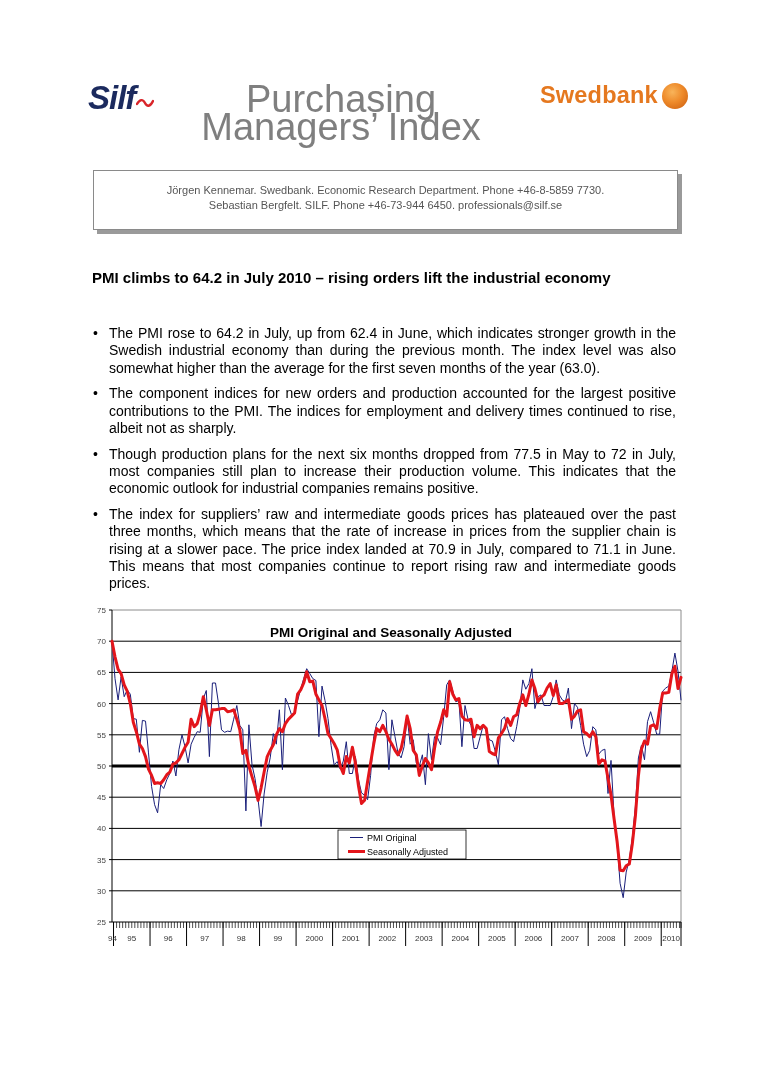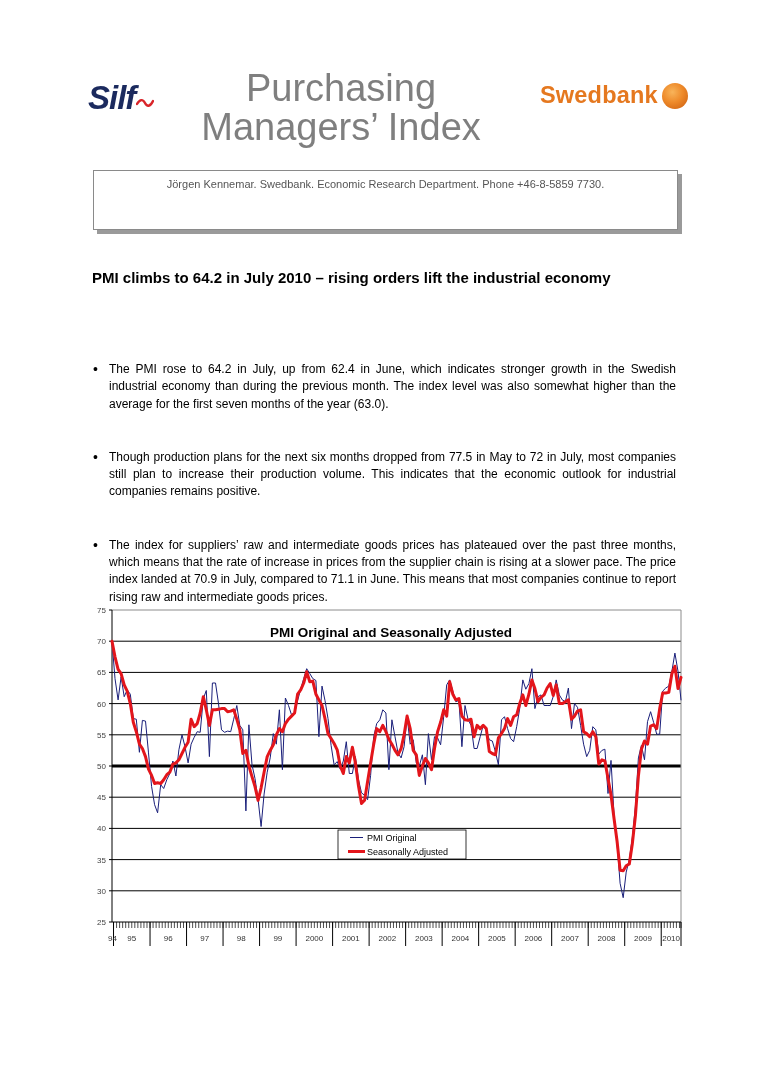--- a/index.html
+++ b/index.html
@@ -10,7 +10,7 @@
   .silf-wave { margin-left: 1px; margin-top: 10px; }
 
   .title { position: absolute; left: 150px; width: 382px; text-align: center; font-size: 38px; color: #7f7f7f; line-height: 39px; }
-  .title-1 { top: 69px; }
+  .title-1 { top: 80px; }
   .title-2 { top: 108px; }
 
   .swed-logo { position: absolute; left: 540px; top: 82px; display: flex; align-items: center; }

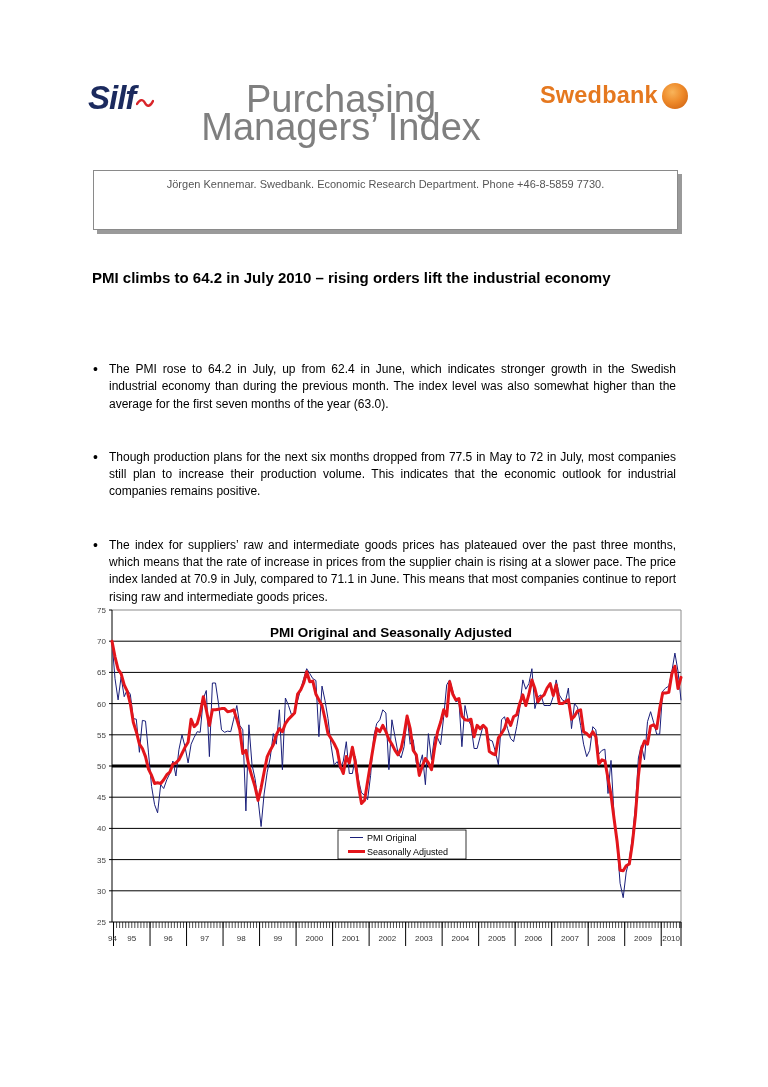--- a/index.html
+++ b/index.html
@@ -19,7 +19,7 @@
     background: radial-gradient(circle at 40% 35%, #f8b45a 0%, #ee8a2a 45%, #c95a0c 100%); }
 
   .contact-box { position: absolute; left: 93px; top: 170px; width: 585px; height: 60px; border: 1px solid #8a8a8a; background: #fff;
-    box-shadow: 4px 4px 0 #9a9a9a; text-align: center; font-size: 11px; color: #555; line-height: 14.5px; padding-top: 6px; box-sizing: border-box; }
+    box-shadow: 4px 4px 0 #9a9a9a; text-align: center; font-size: 11px; color: #555; line-height: 14.5px; padding-top: 12px; box-sizing: border-box; }
   .contact-line { display: block; }
 
   .headline { position: absolute; left: 92px; top: 266px; width: 545px; font-size: 15px; font-weight: bold; line-height: 24px; }

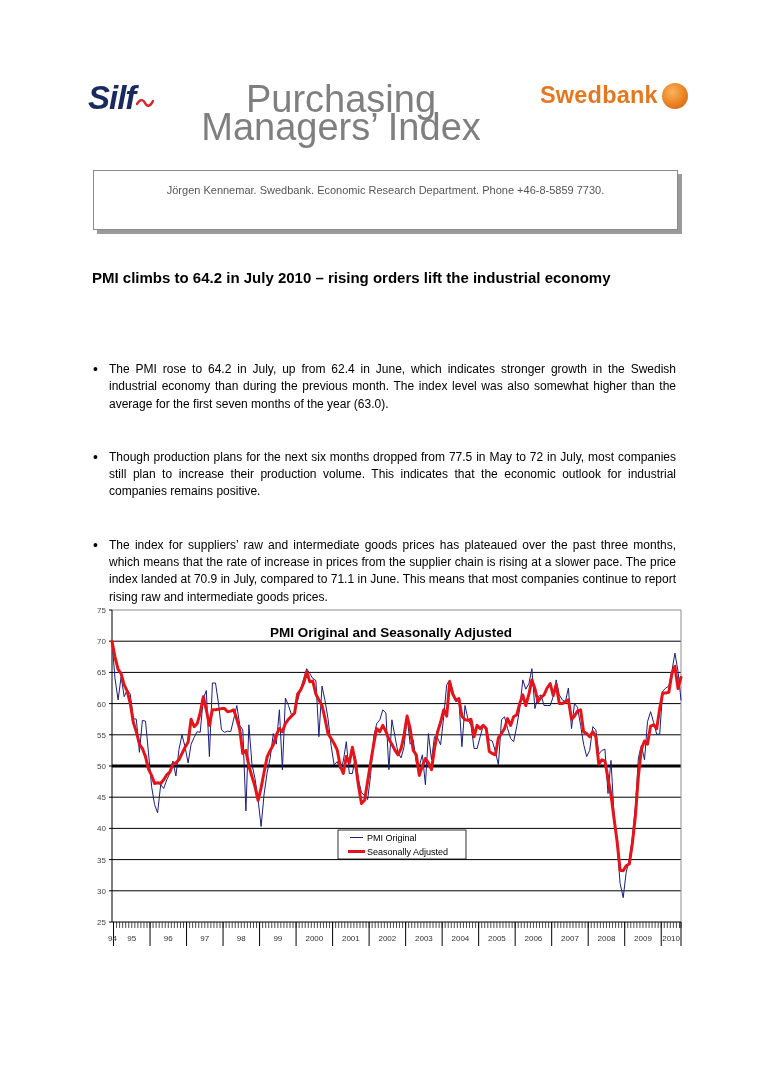--- a/index.html
+++ b/index.html
@@ -51,6 +51,7 @@
 
 <div class="contact-box">
   <span class="contact-line">Jörgen Kennemar. Swedbank. Economic Research Department. Phone +46-8-5859 7730.</span>
+  <span class="contact-line">Sebastian Bergfelt. SILF. Phone +46-73-944 6450. professionals@silf.se</span>
 </div>
 
 <div class="headline">PMI climbs to 64.2 in July 2010 – rising orders lift the industrial economy</div>

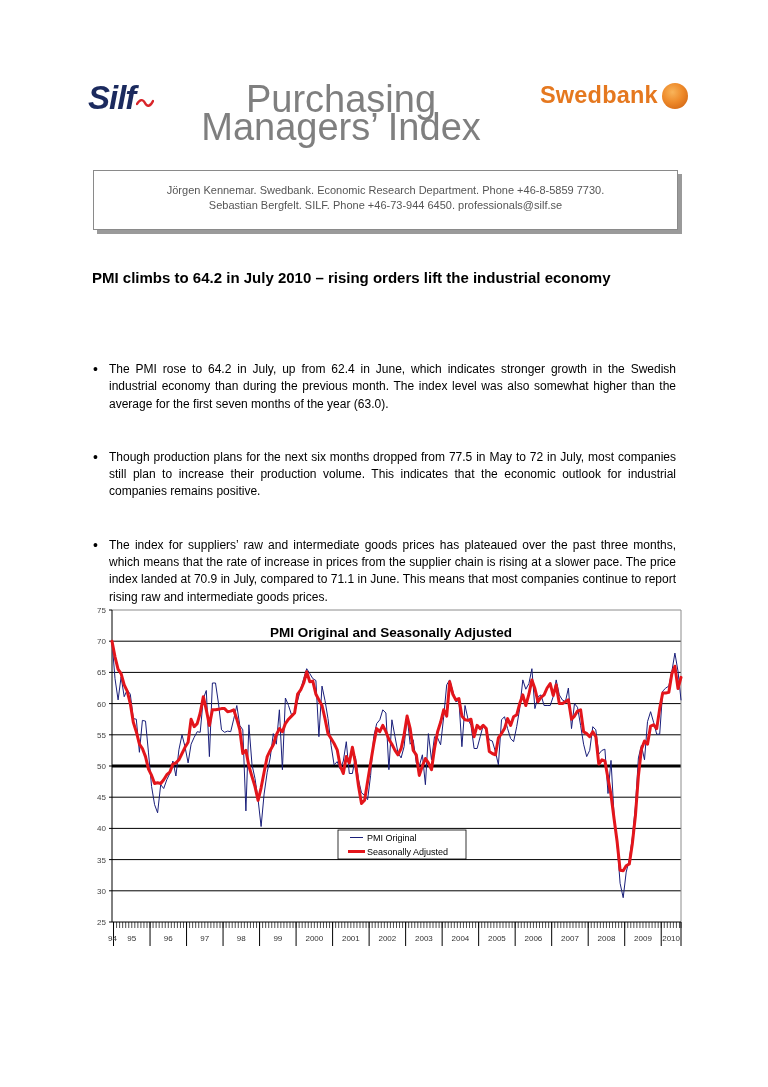--- a/index.html
+++ b/index.html
@@ -25,7 +25,7 @@
   .headline { position: absolute; left: 92px; top: 266px; width: 545px; font-size: 15px; font-weight: bold; line-height: 24px; }
 
   .bullets { position: absolute; left: 92px; top: 325px; width: 584px; margin: 0; padding: 0; list-style: none; }
-  .bullet-item { position: relative; padding-left: 17px; font-size: 12px; line-height: 17.3px; text-align: justify; margin-bottom: 8.5px; margin-top: 36px; }
+  .bullet-item { position: relative; padding-left: 17px; font-size: 14px; line-height: 17.3px; text-align: justify; margin-bottom: 8.5px; }
   .bullet-dot { position: absolute; left: 1px; top: 0; font-size: 14px; }
   .bullet-dot::before { content: "\2022"; }
 

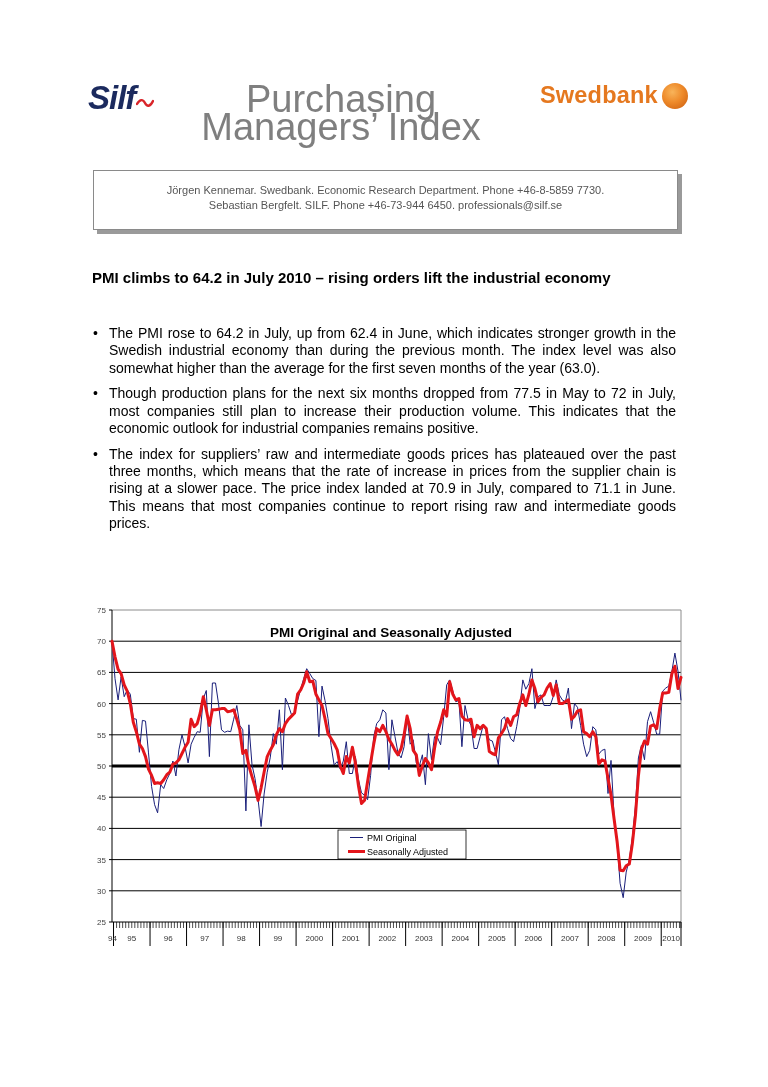--- a/index.html
+++ b/index.html
@@ -60,6 +60,10 @@
   <li class="bullet-item">
     <span class="bullet-dot"></span>
     <span>The PMI rose to 64.2 in July, up from 62.4 in June, which indicates stronger growth in the Swedish industrial economy than during the previous month. The index level was also somewhat higher than the average for the first seven months of the year (63.0).</span>
+  </li>
+  <li class="bullet-item">
+    <span class="bullet-dot"></span>
+    <span>The component indices for new orders and production accounted for the largest positive contributions to the PMI. The indices for employment and delivery times continued to rise, albeit not as sharply.</span>
   </li>
   <li class="bullet-item">
     <span class="bullet-dot"></span>

